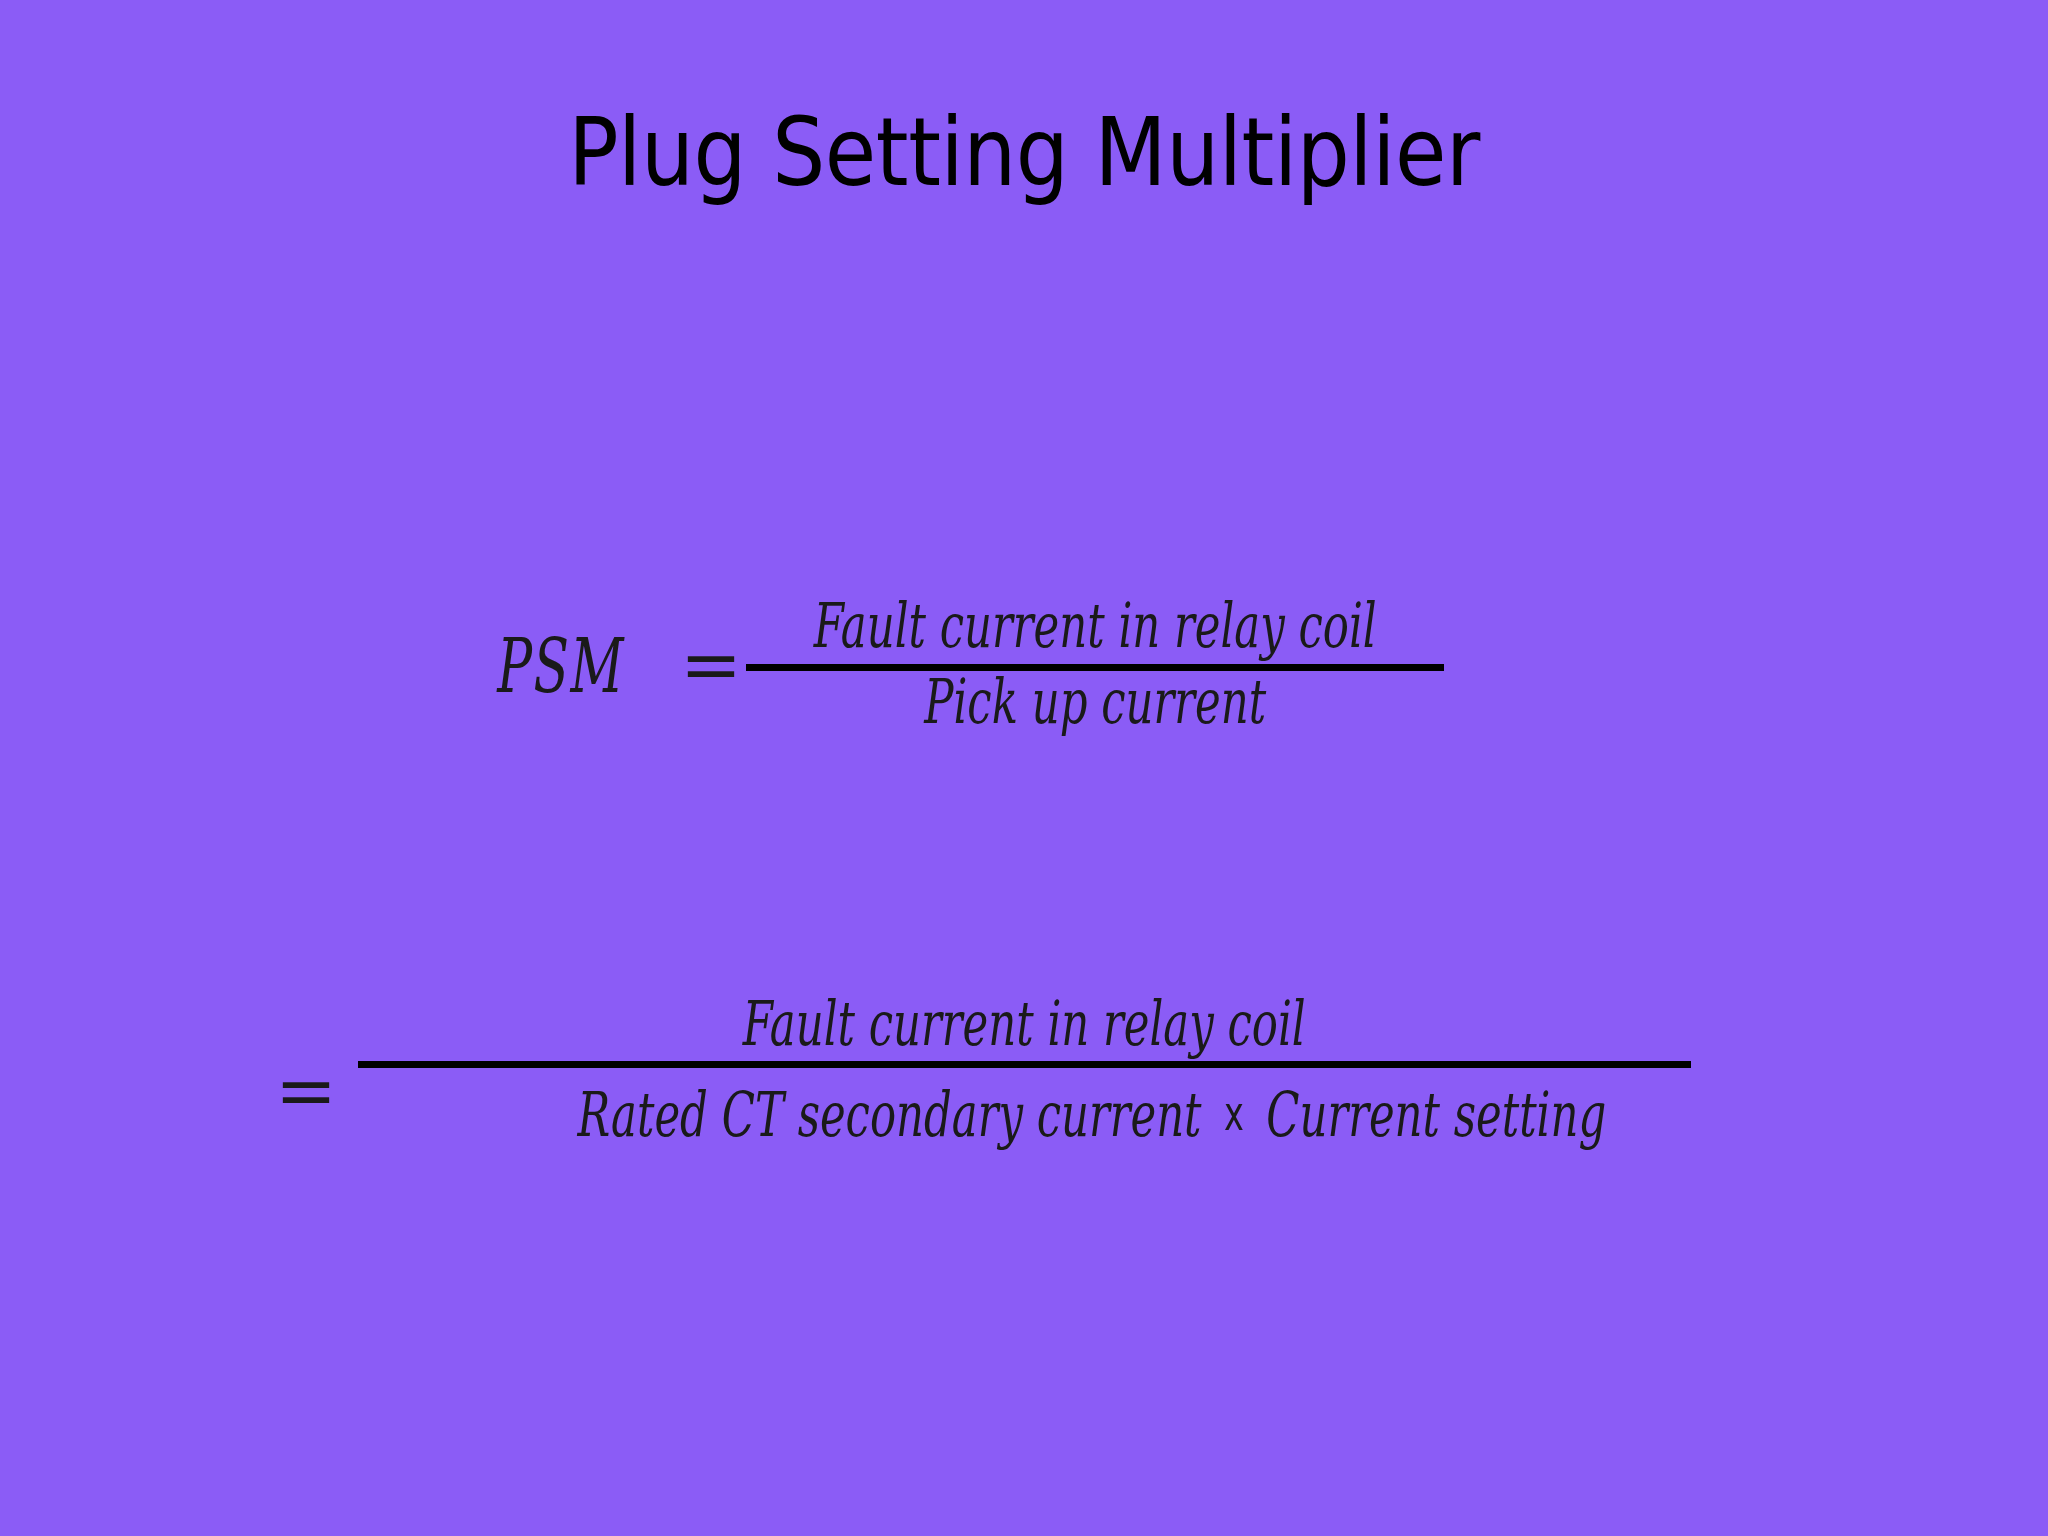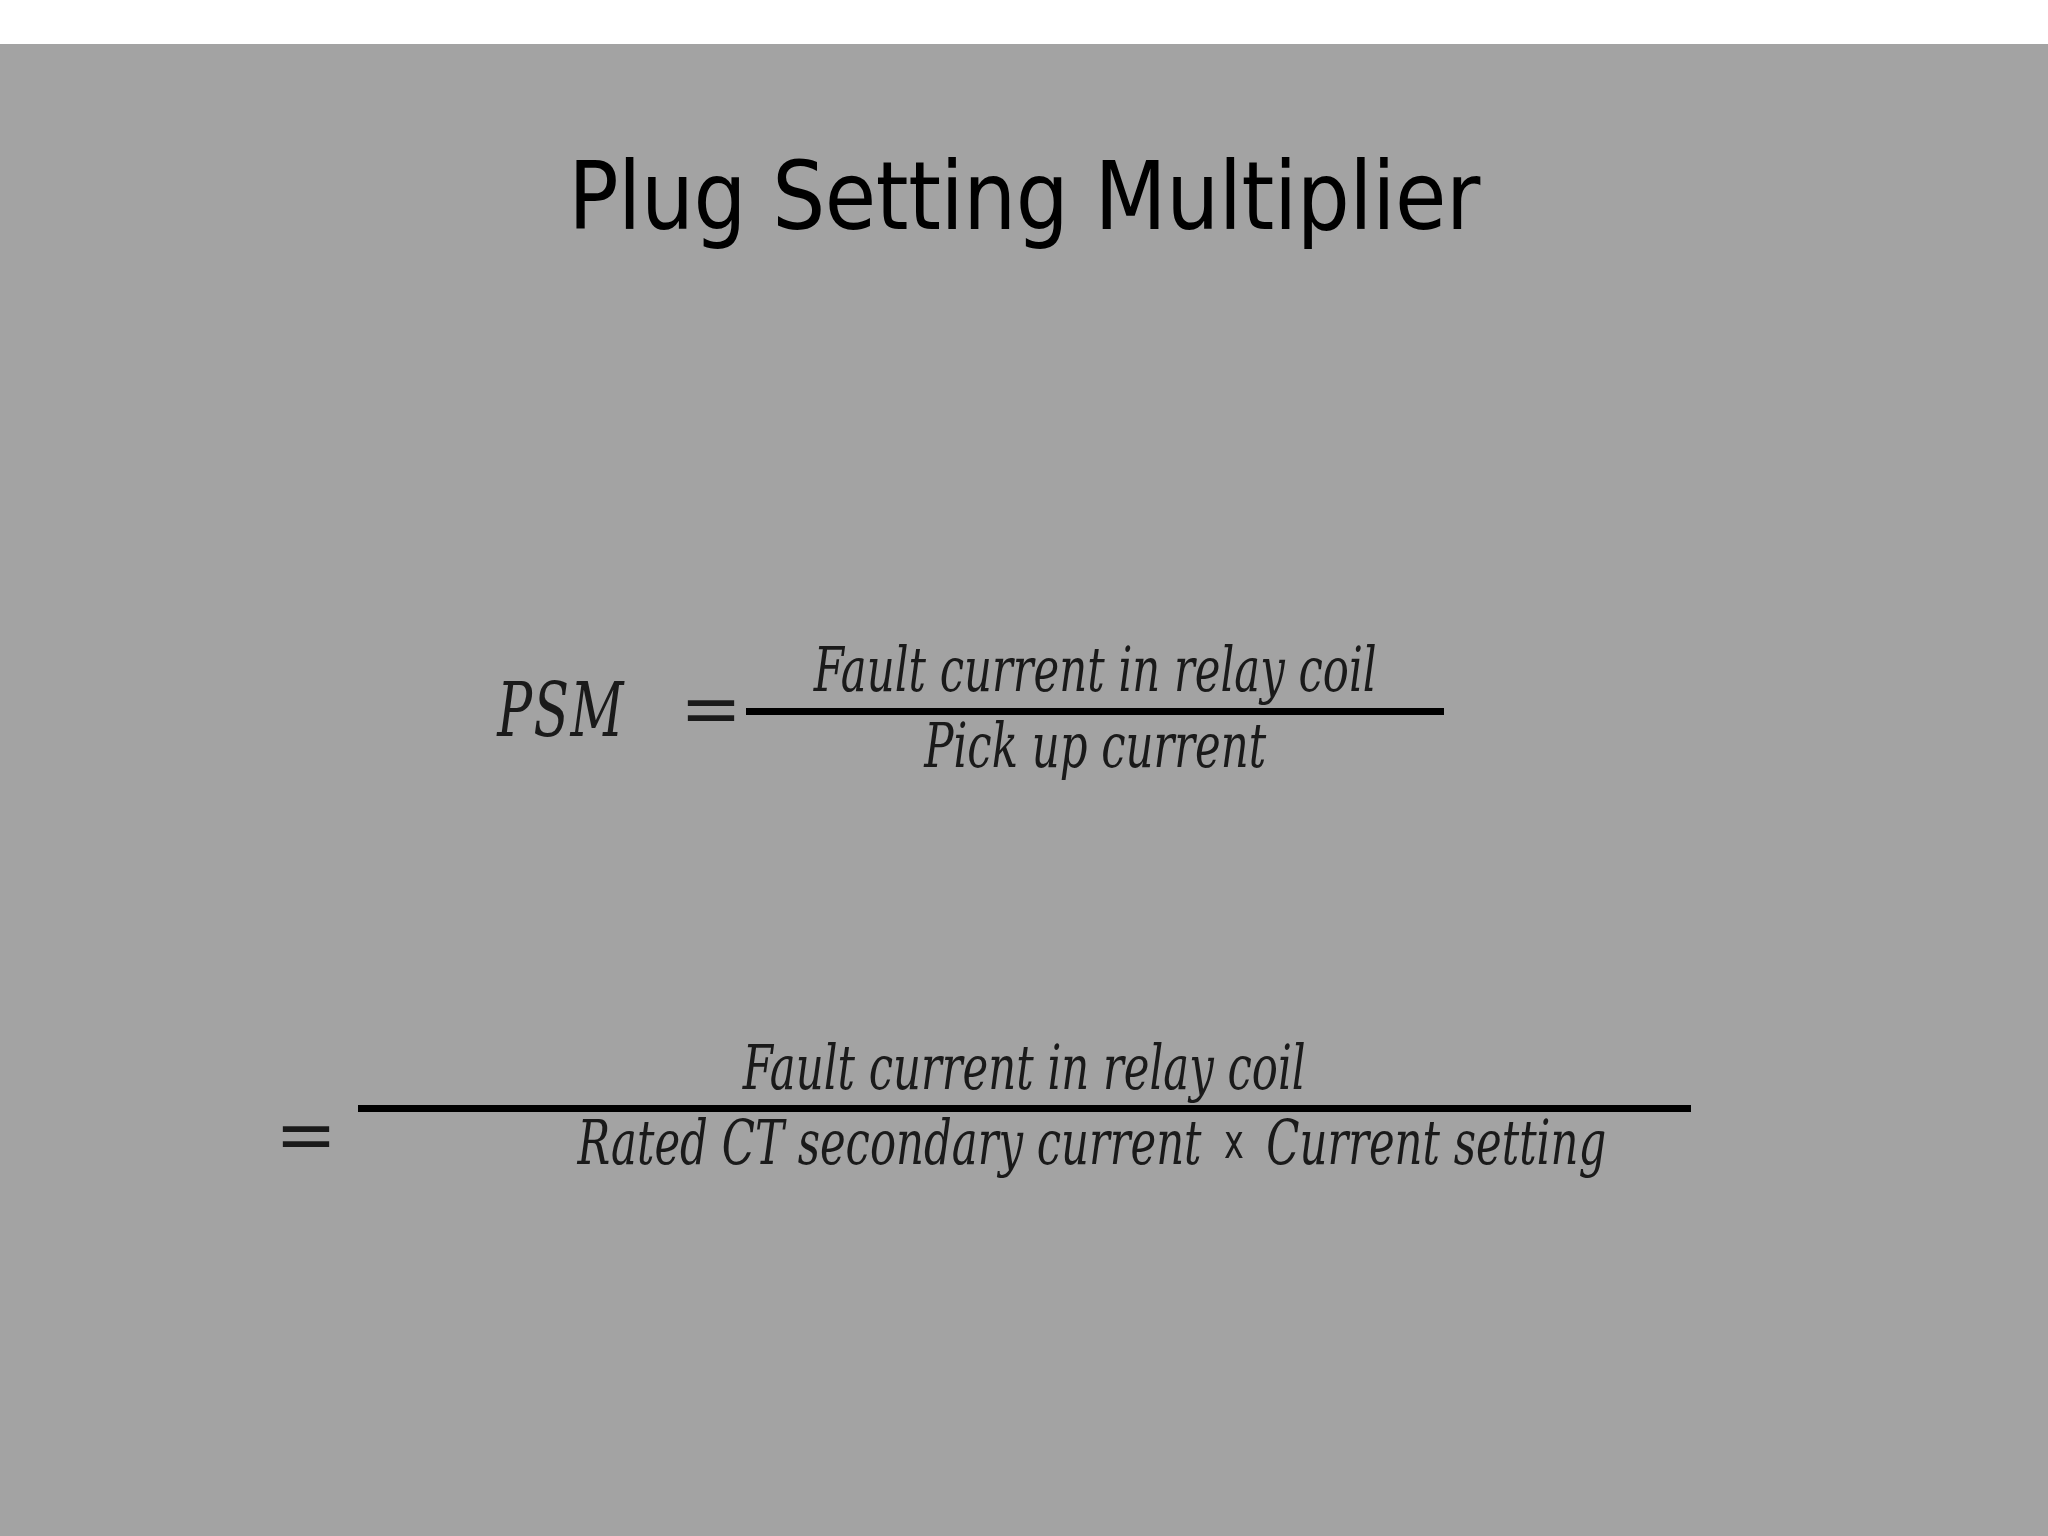--- a/index.html
+++ b/index.html
@@ -18,8 +18,7 @@
   .slide {
     position: absolute;
     inset: 0;
-    background: #a3a3a3;
-    margin-top: 44px;
+    background: #8b5cf6;
   }
 
   

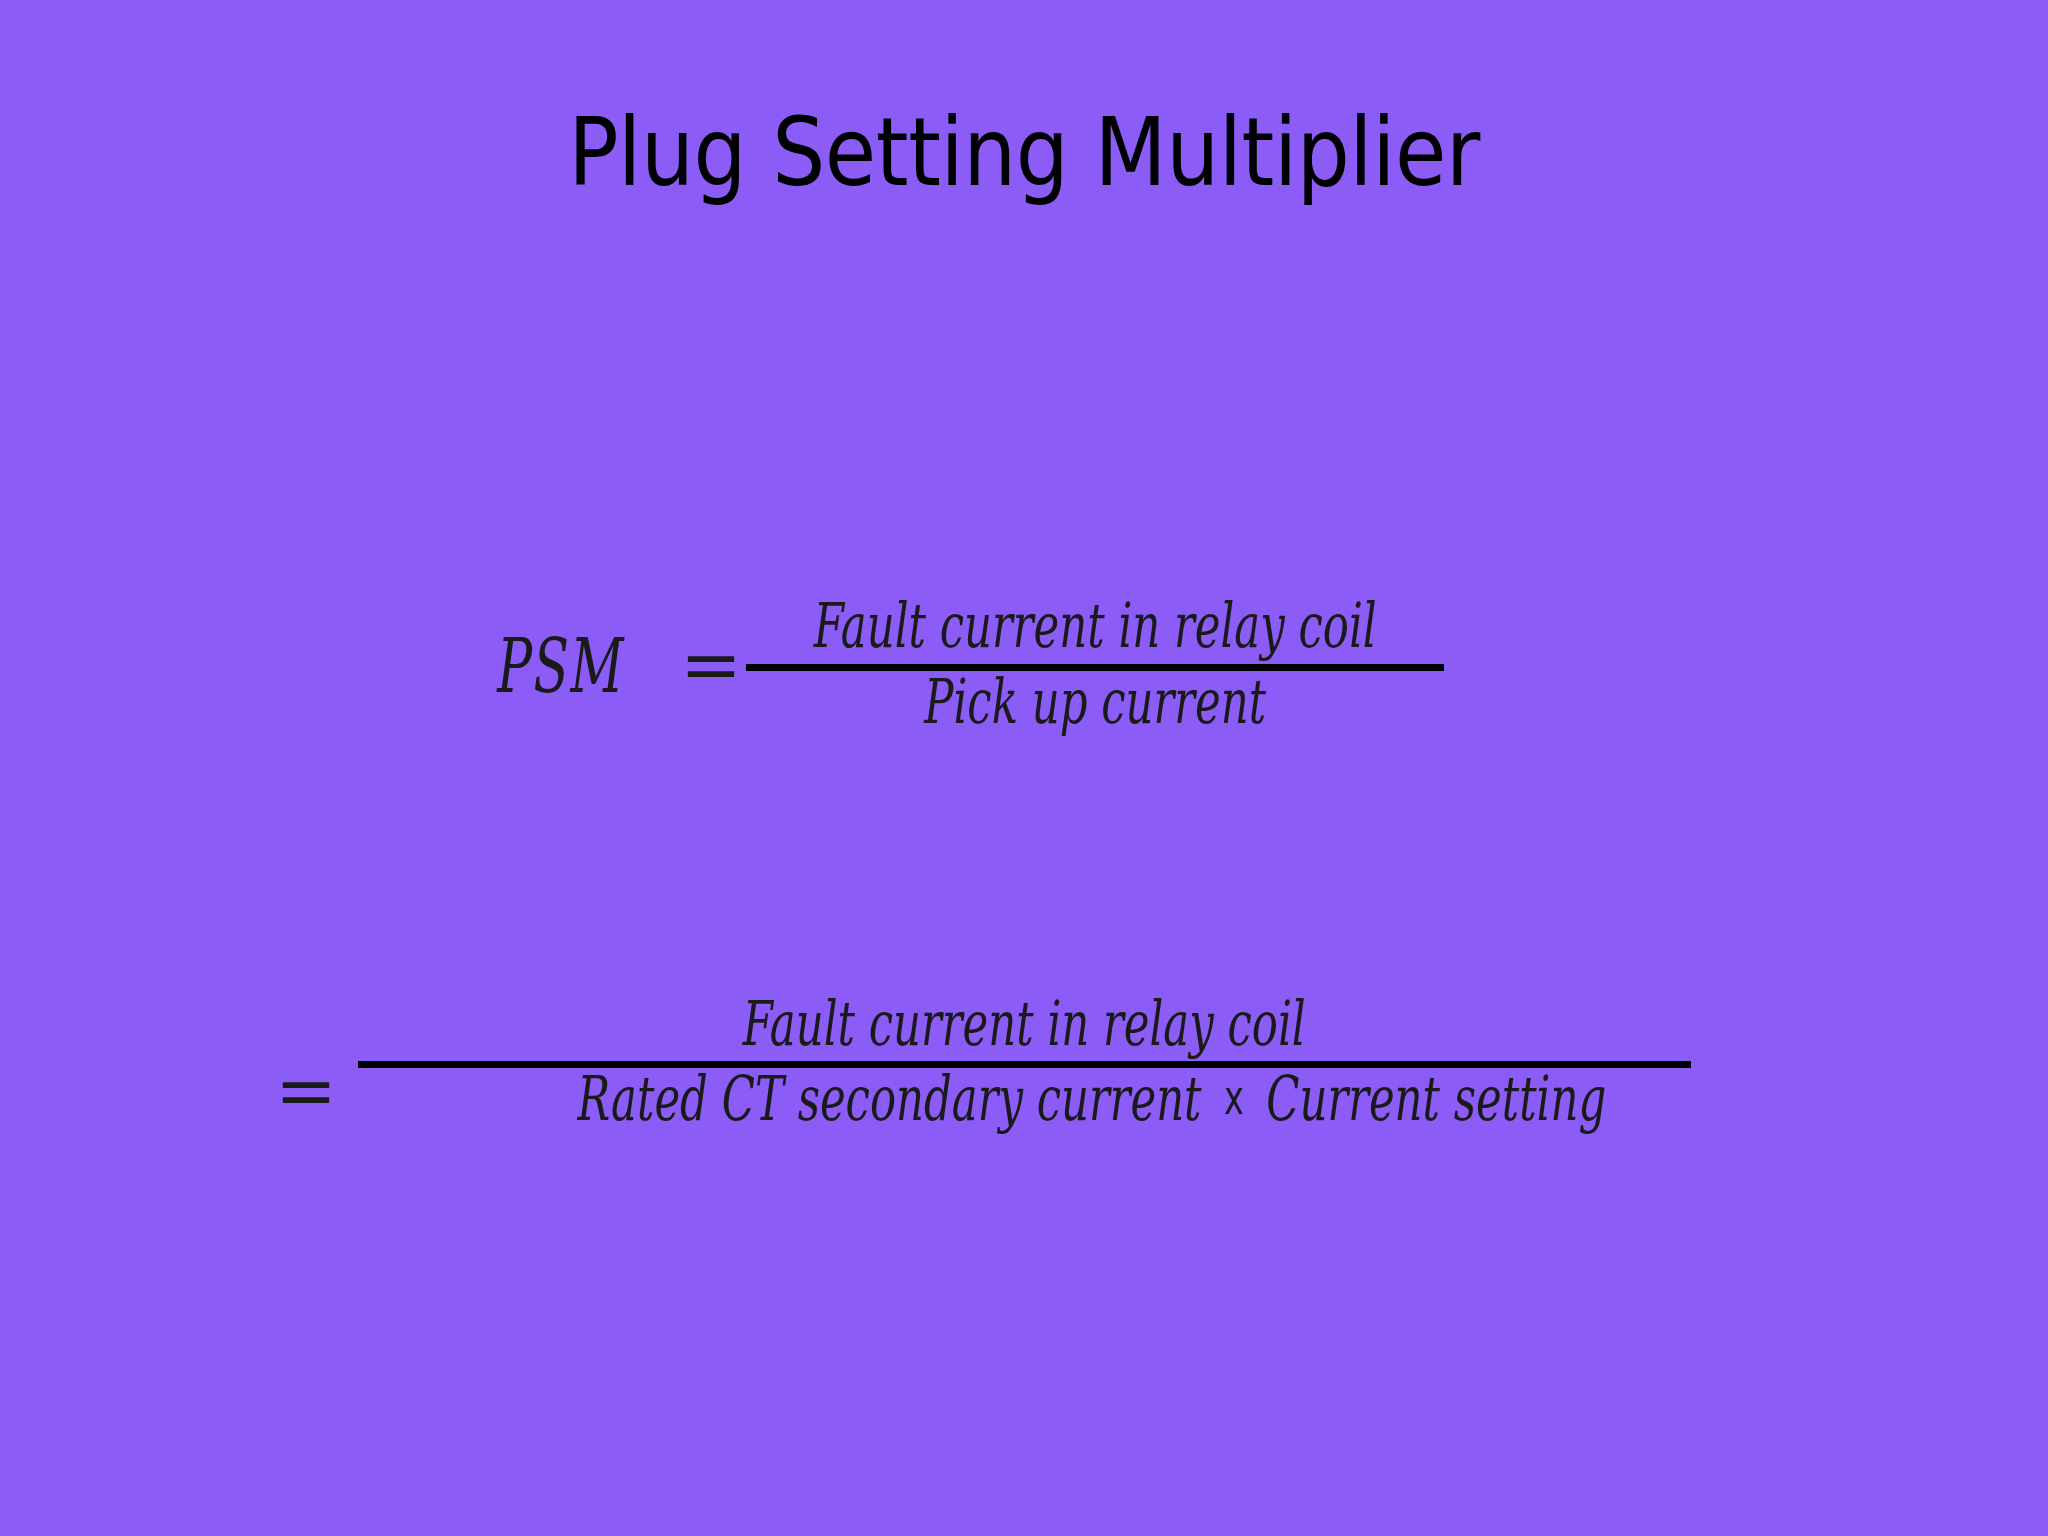--- a/index.html
+++ b/index.html
@@ -155,6 +155,7 @@
   .eq2-den {
     font-size: 62px;
     line-height: 1.0;
+    padding-top: 16px;
     text-align: center;
   }
 

